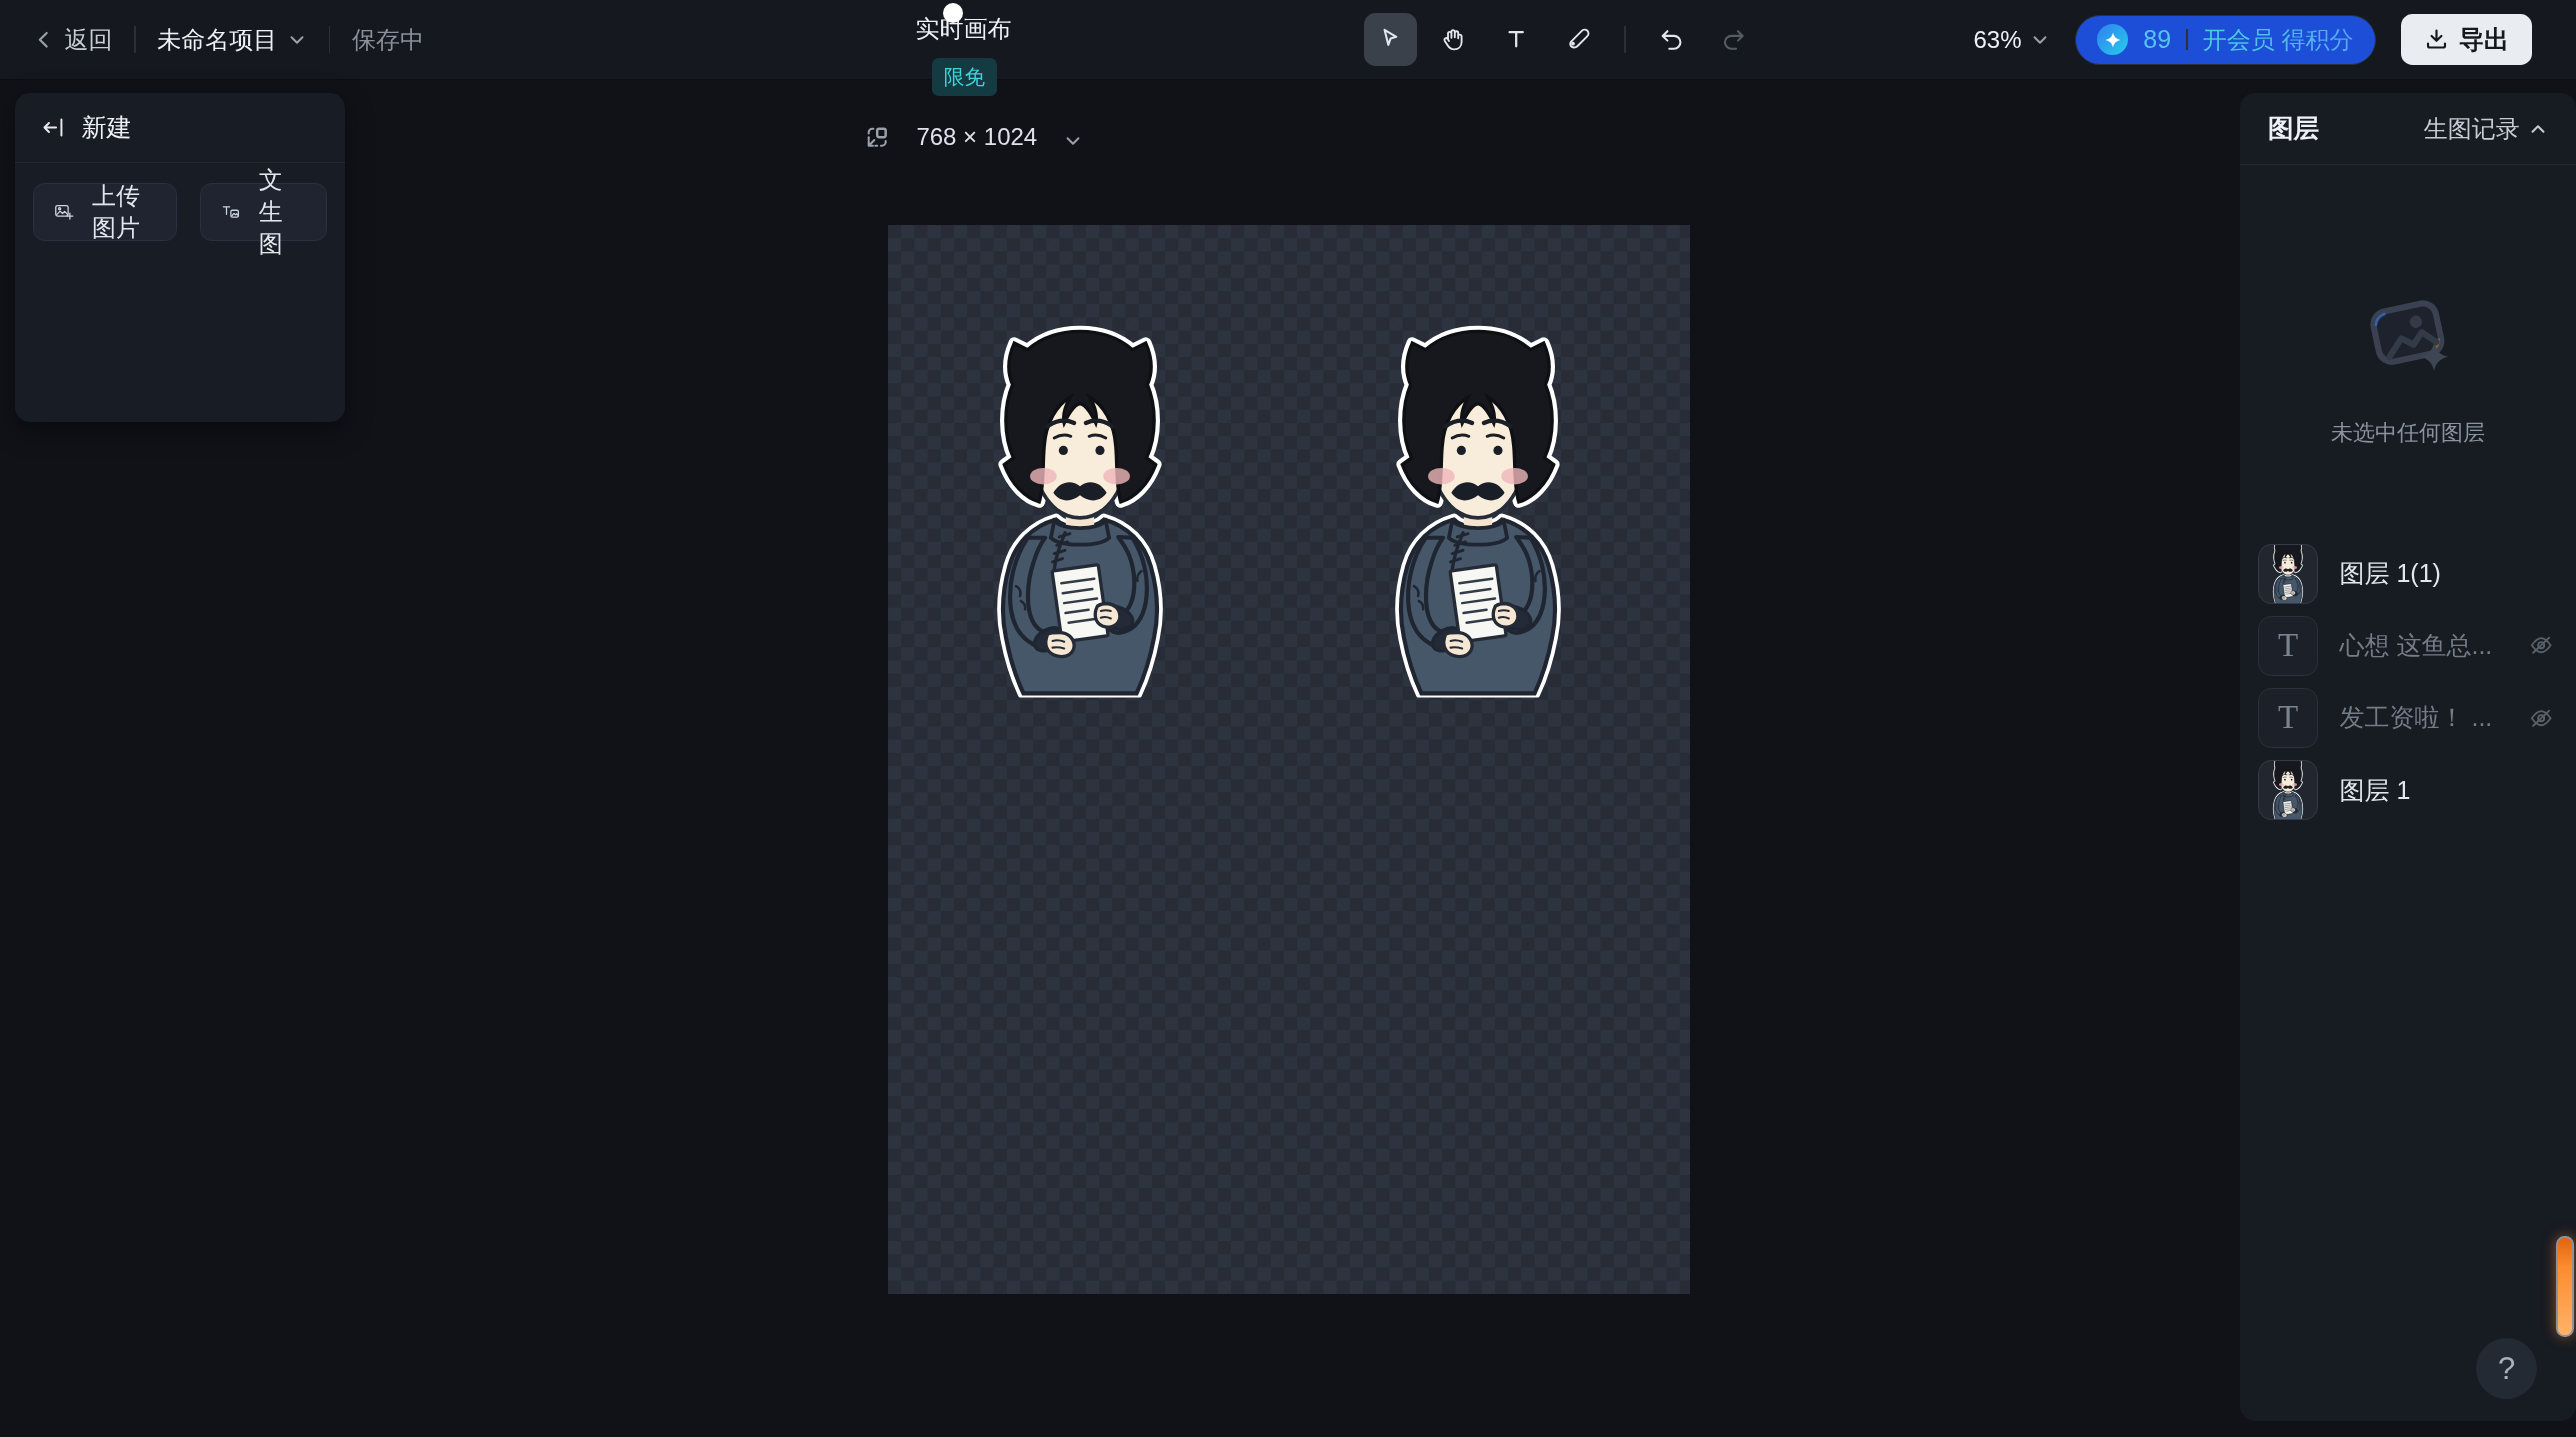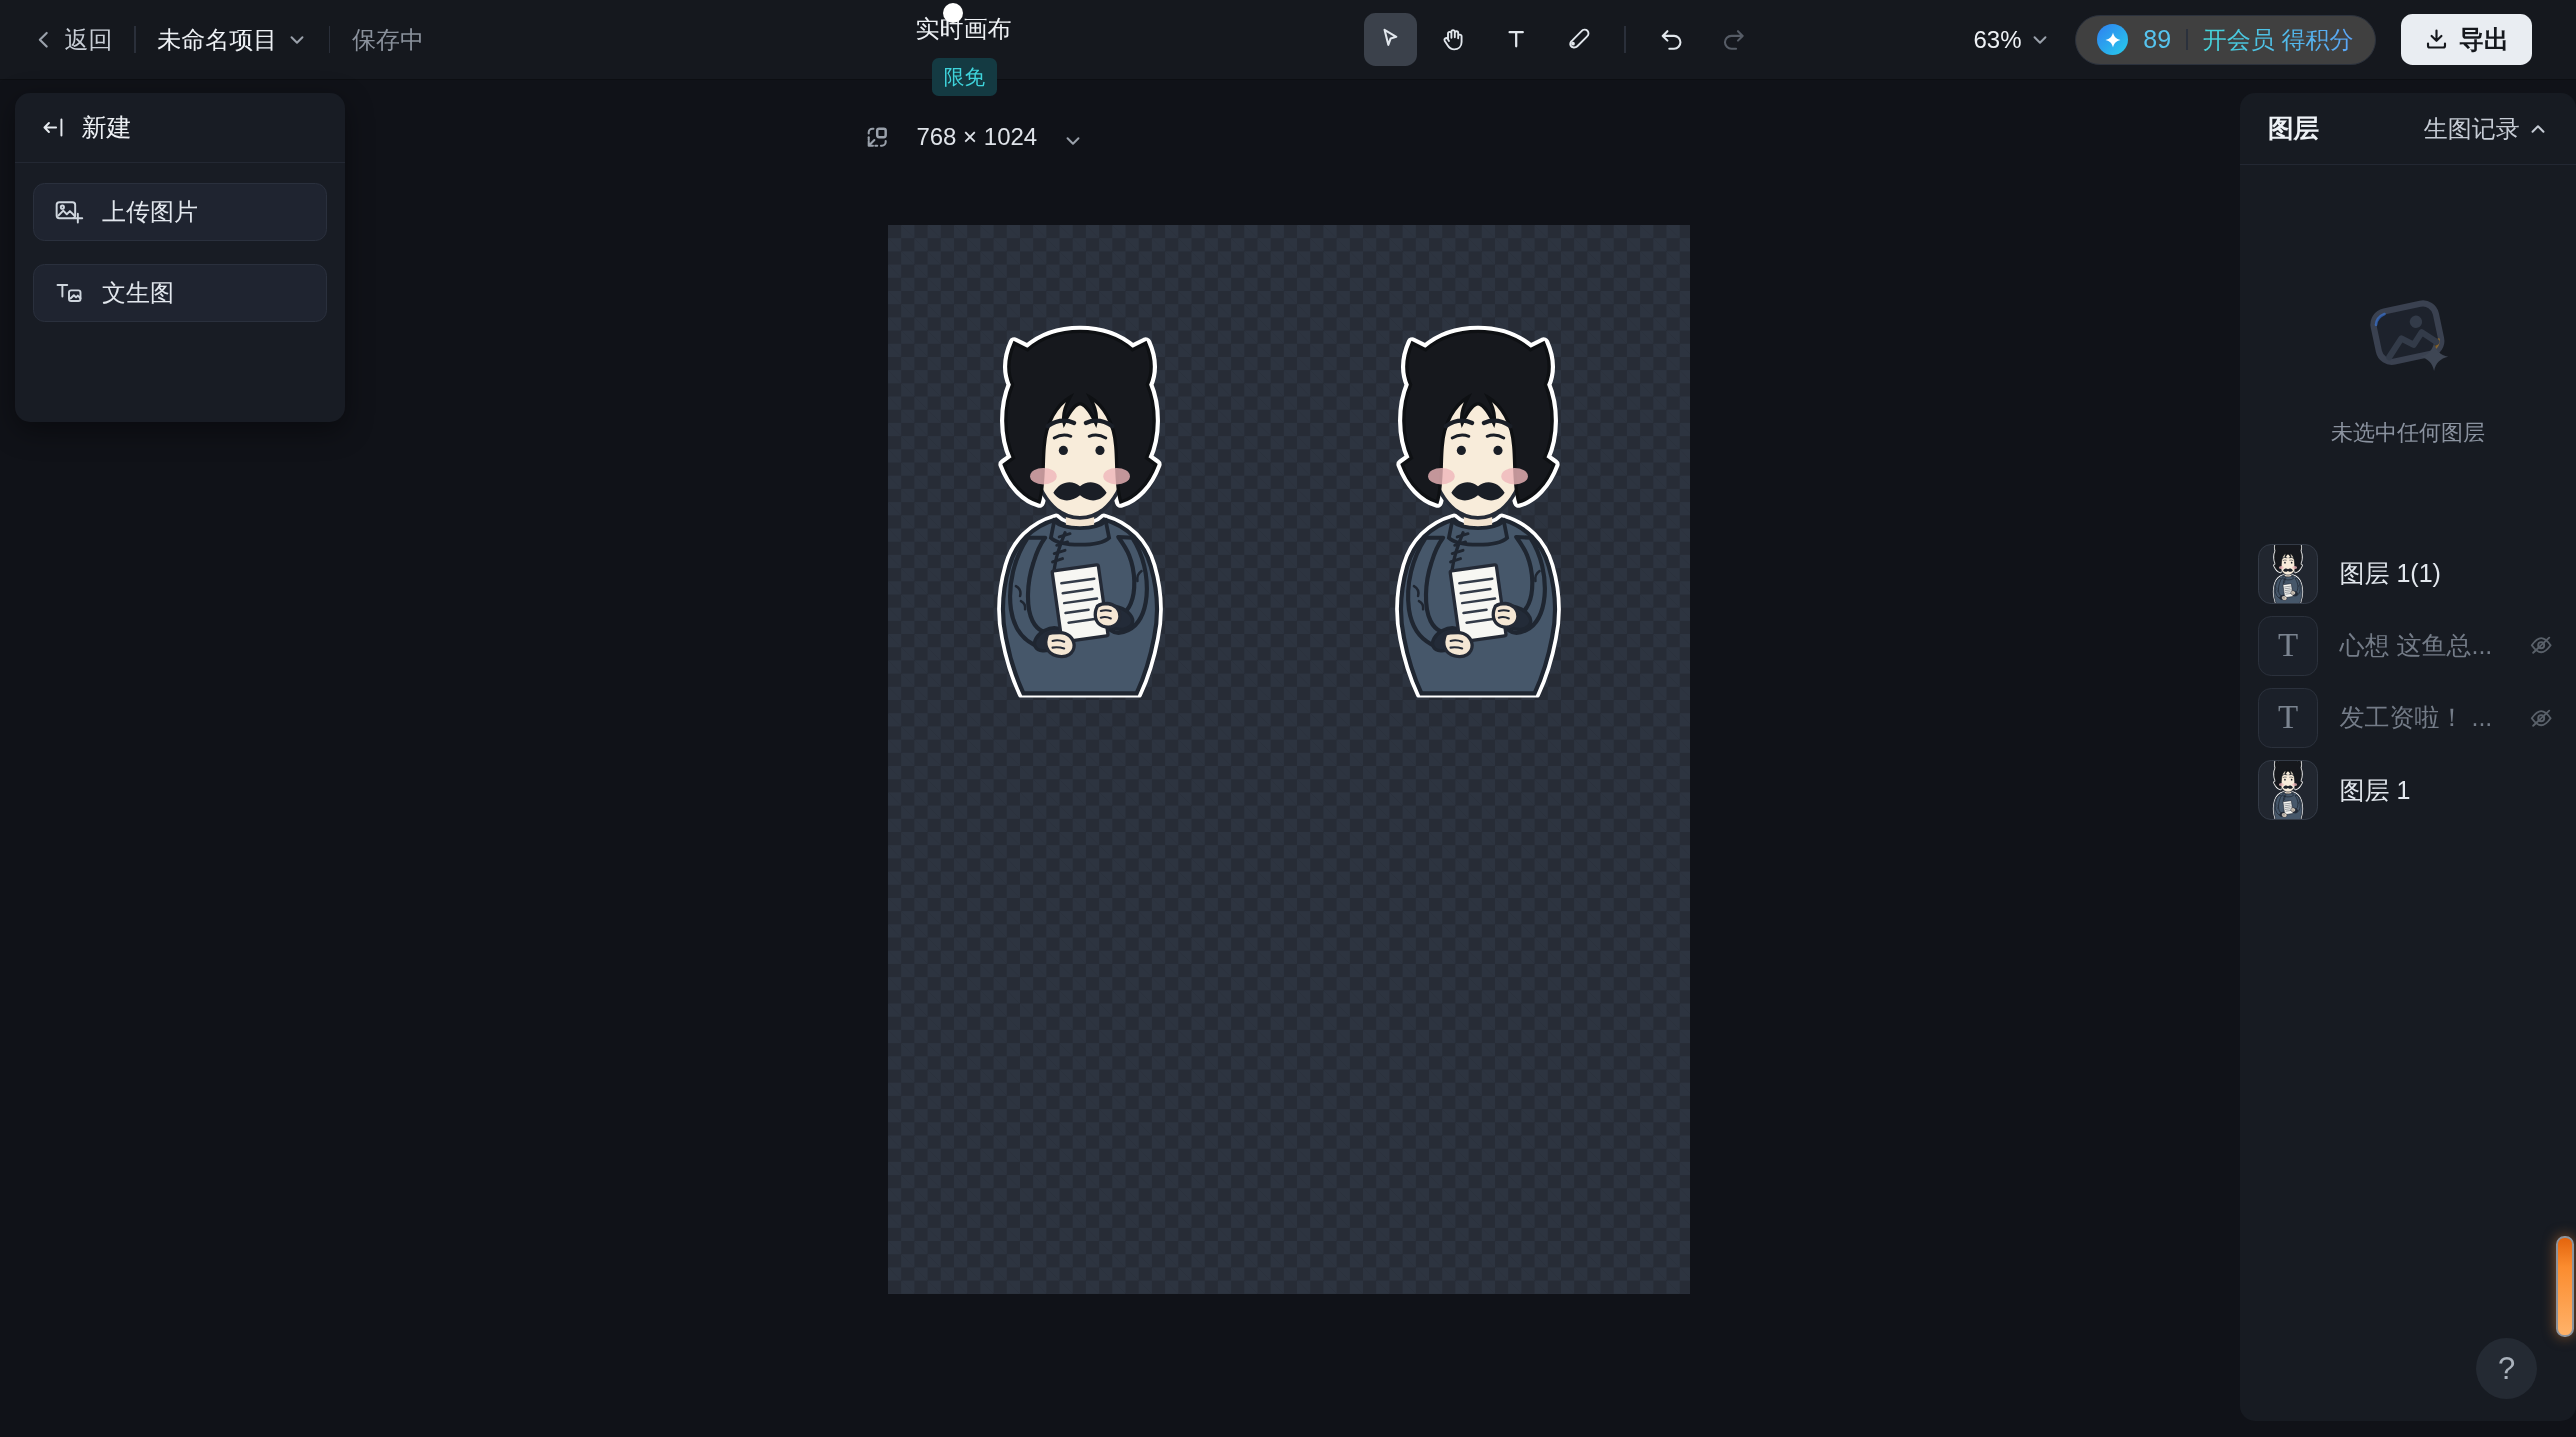--- a/index.html
+++ b/index.html
@@ -33,7 +33,7 @@
   .tools-div{margin:0 8.3px;}
 
   .zoom-ctl{display:flex;align-items:center;gap:8.3px;cursor:pointer;}
-  .pill{height:48px;border-radius:25px;border:1.7px solid #2b313c;background:#404040;display:flex;align-items:center;gap:15px;padding:0 21.5px;cursor:pointer;}
+  .pill{height:48px;border-radius:25px;border:1.7px solid #2b313c;background:#1d4ed8;display:flex;align-items:center;gap:15px;padding:0 21.5px;cursor:pointer;}
   .credit-dot{width:31px;height:31px;border-radius:50%;background:linear-gradient(135deg,#2f7ff0,#27cdeb);display:flex;align-items:center;justify-content:center;}
   .credit-num{font-size:25px;color:#56c4ef;}
   .pill .vdiv{height:21.5px;background:#2b313c;}

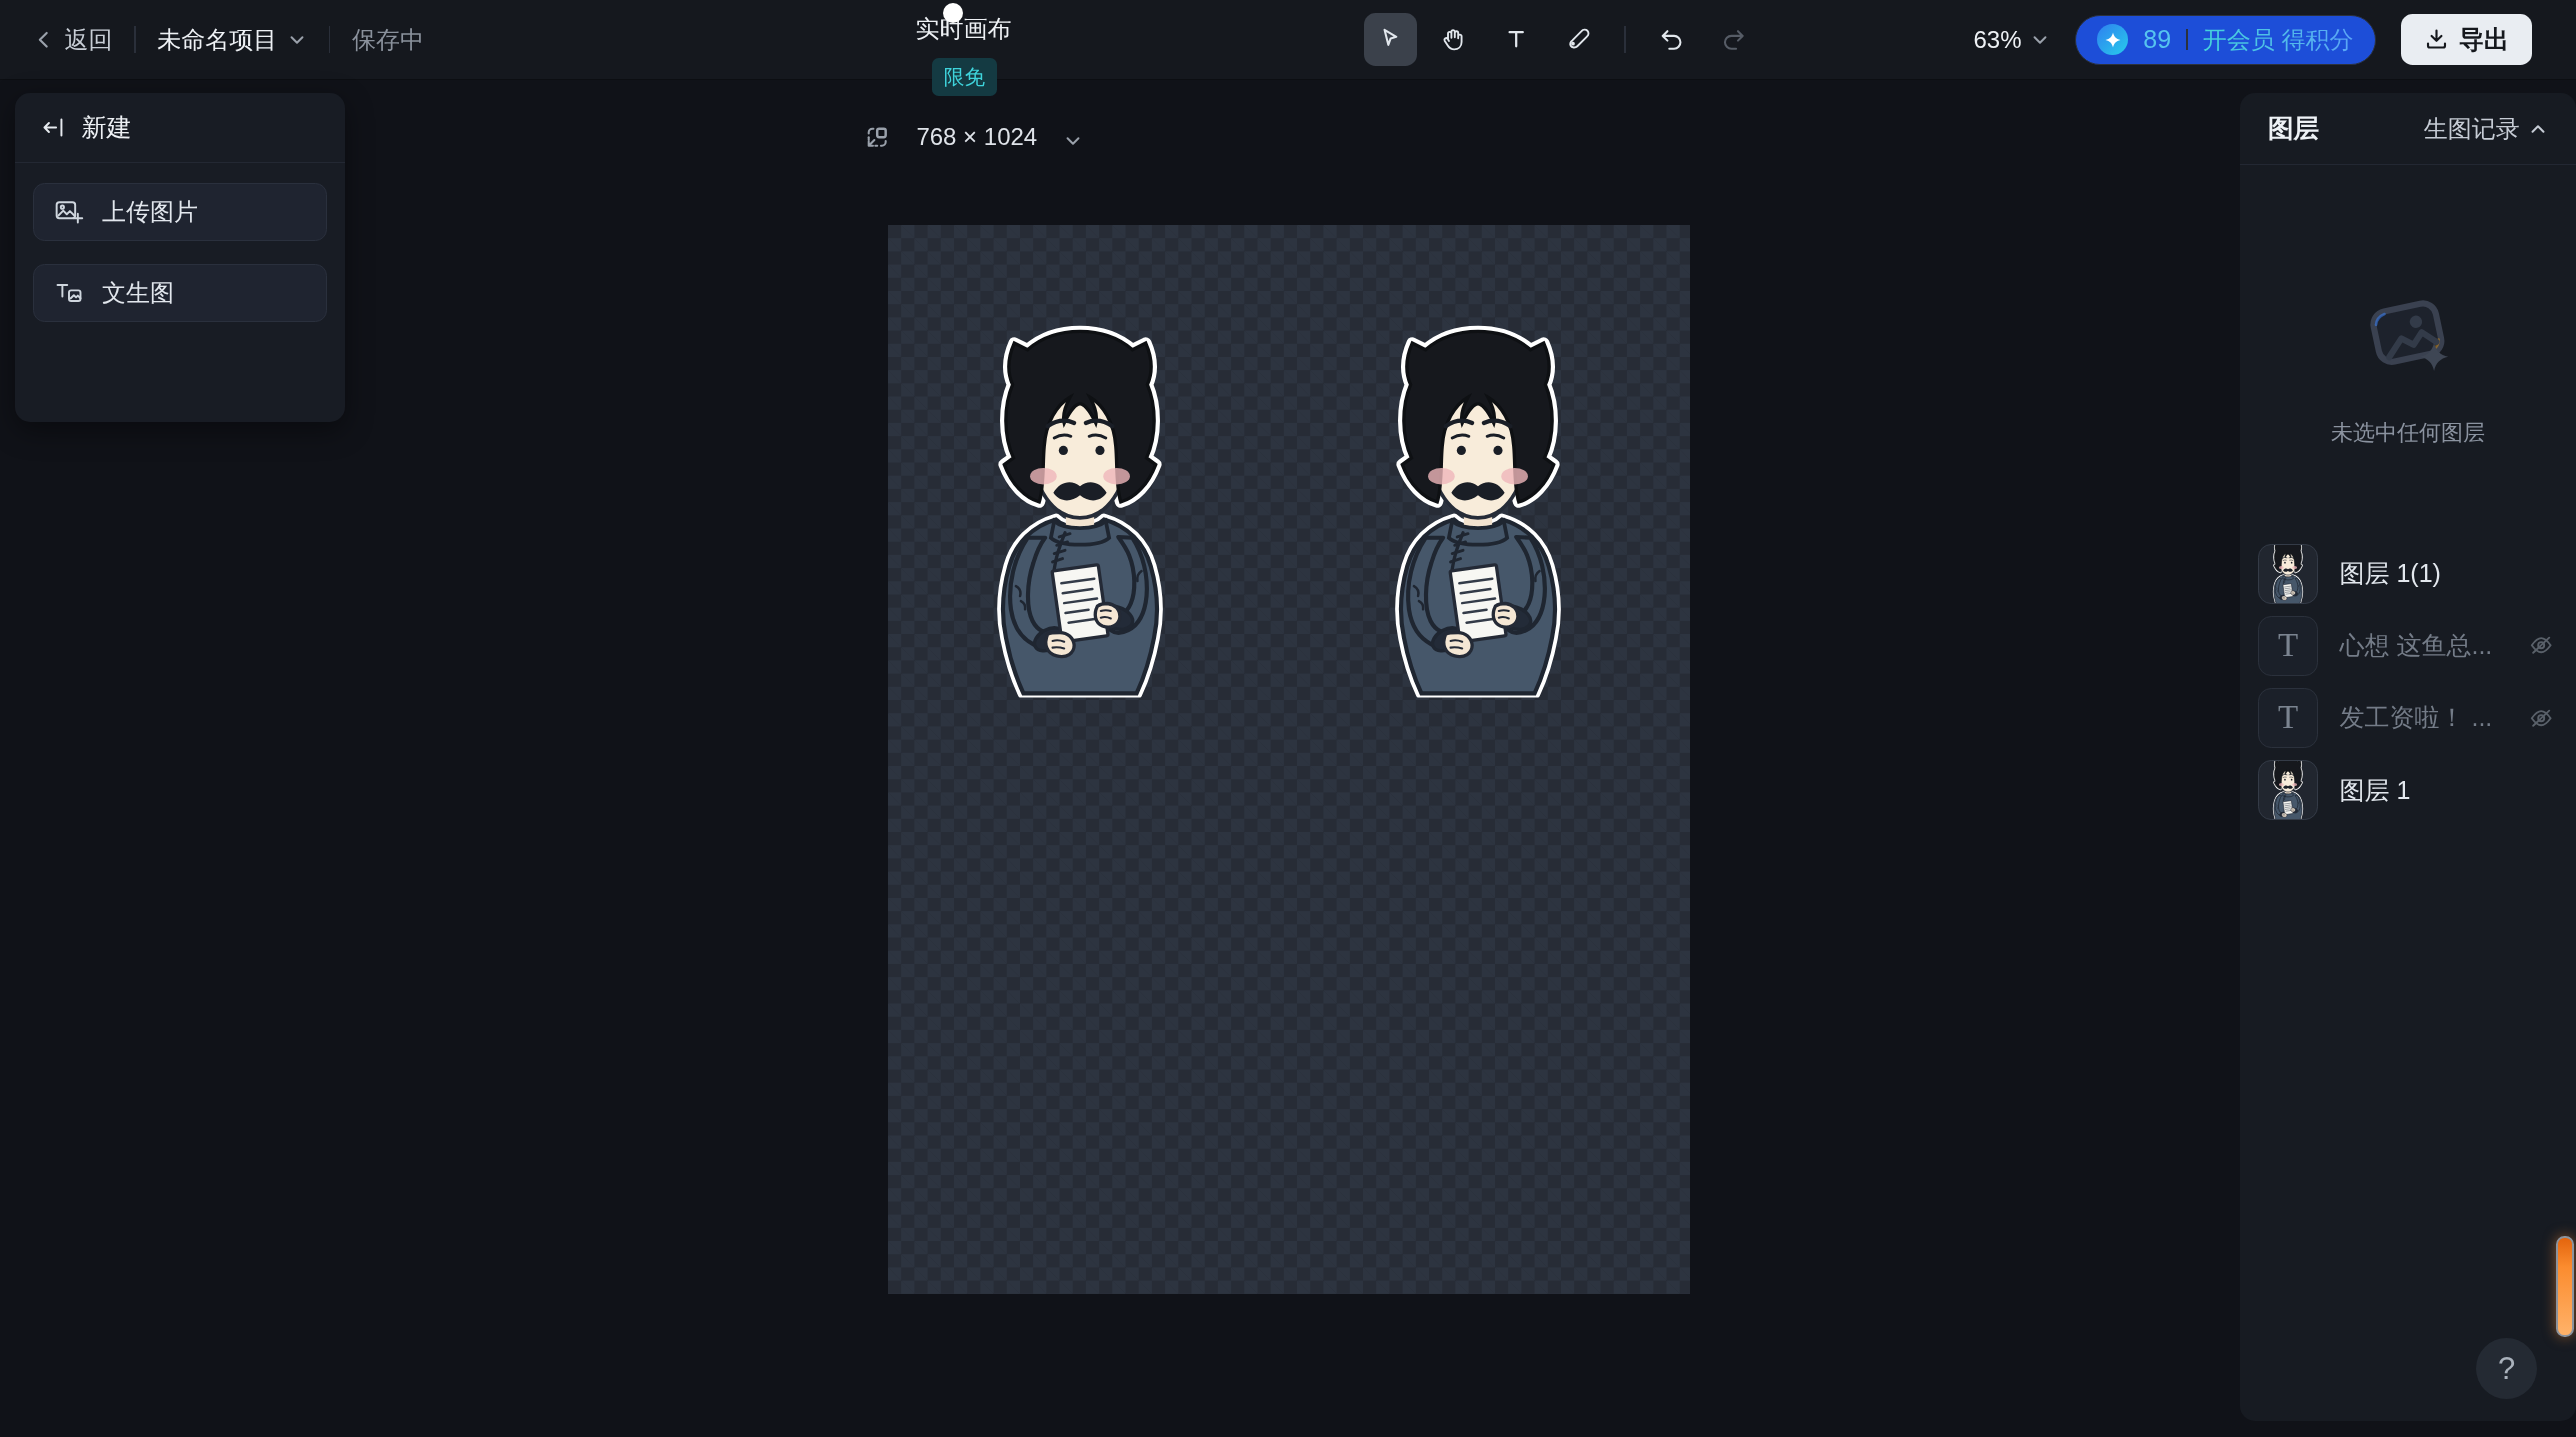--- a/index.html
+++ b/index.html
@@ -44,7 +44,7 @@
   .panel-left{position:absolute;left:15px;top:93px;width:330px;height:329px;background:#181c24;border-radius:15px;box-shadow:0 8.3px 28px rgba(0,0,0,.4);}
   .lp-header{height:69px;display:flex;align-items:center;gap:16.5px;padding:0 25px;border-bottom:1.7px solid #232833;color:#e6eaef;}
   .lp-title{font-size:25px;color:#eef1f5;}
-  .lp-body{padding:20px 18px;display:flex;flex-direction:column;gap:23px;}
+  .lp-body{padding:20px 18px;display:flex;flex-direction:row;gap:23px;}
   .lp-btn{height:56px;background:#1f2430;border:1.7px solid #2a303d;border-radius:11.6px;display:flex;align-items:center;gap:18px;padding:0 20px;font-size:24px;color:#e2e7ed;cursor:pointer;}
   .lp-btn .icon{color:#cfd6de;}
 

